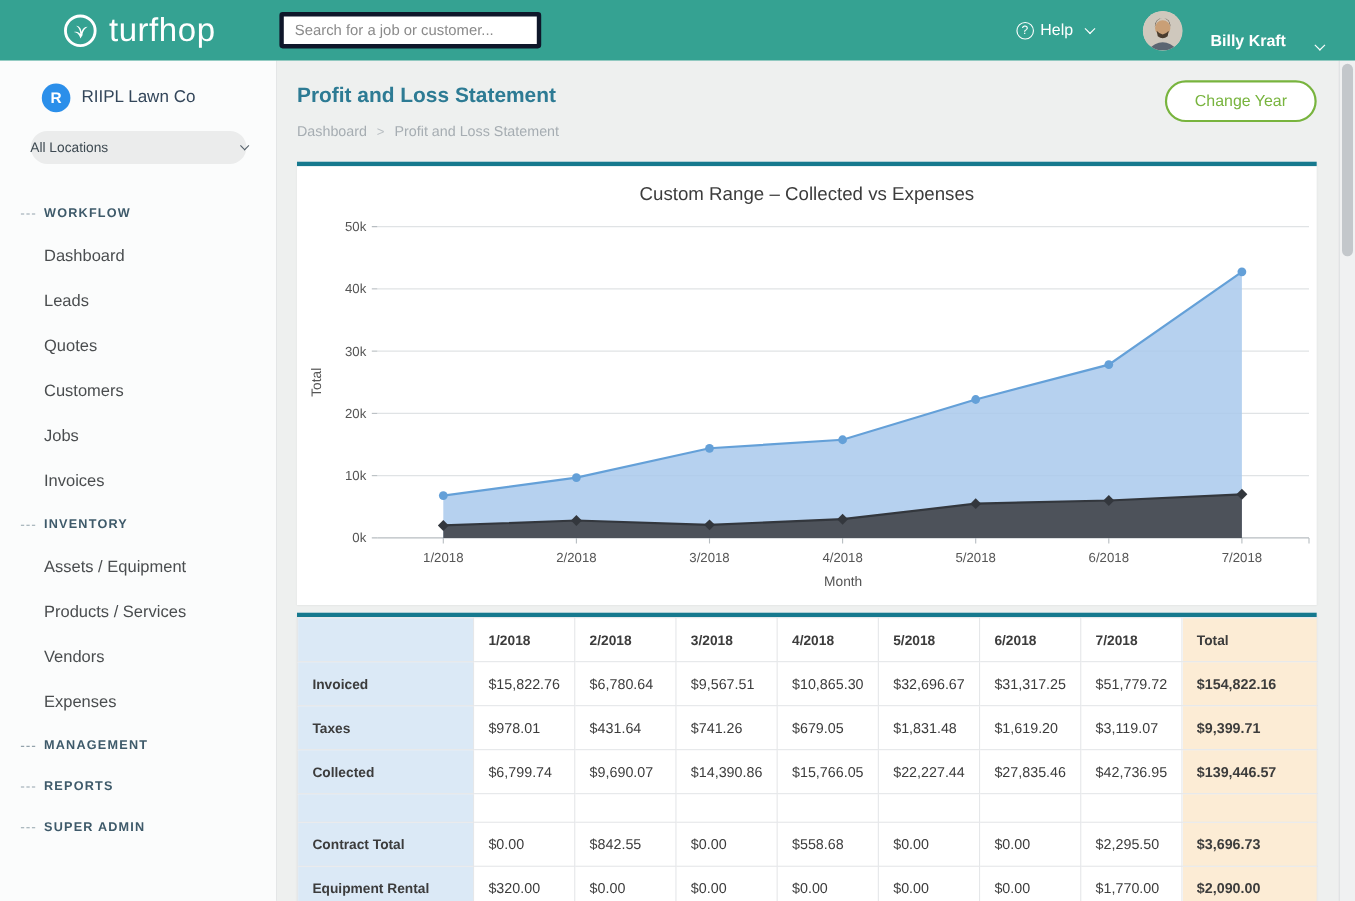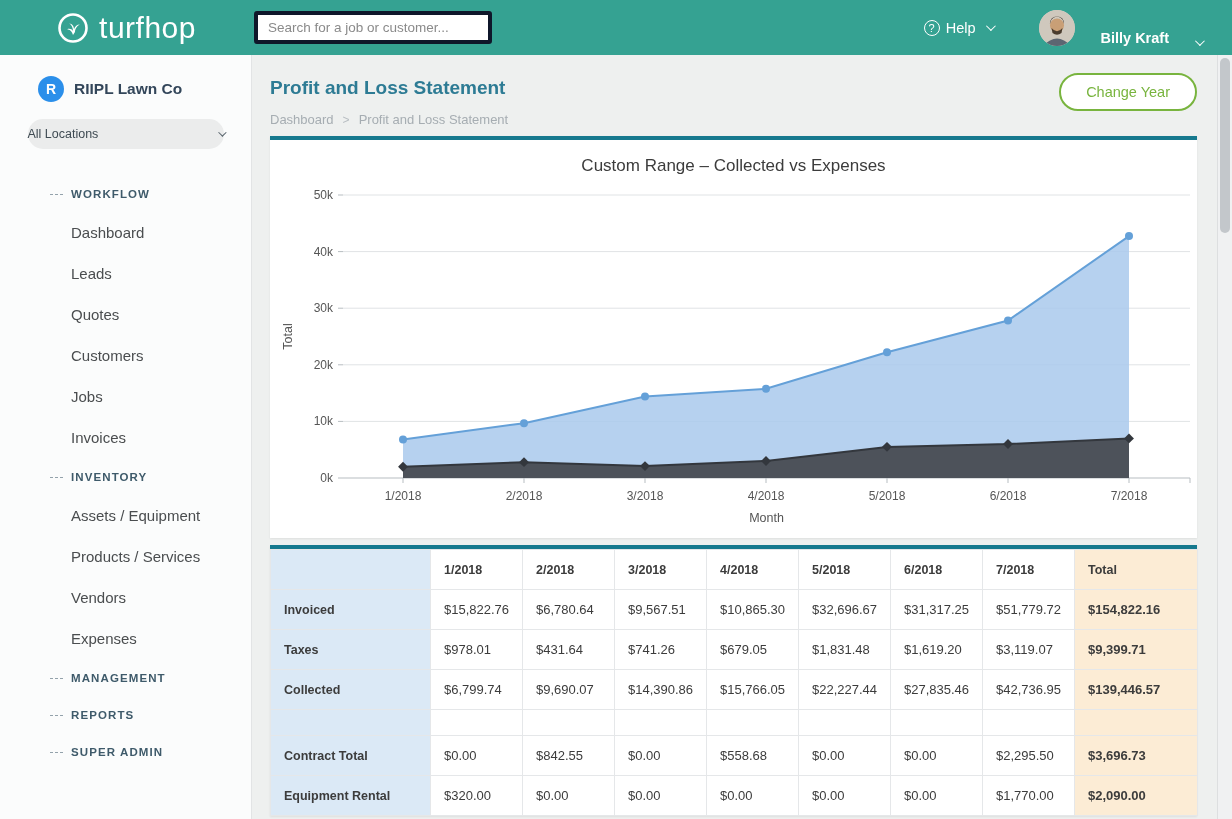--- a/index.html
+++ b/index.html
@@ -31,7 +31,7 @@
   .company { display:flex; align-items:center; gap:10px; padding:21px 0 0 38px; }
   .company-badge { width:26px; height:26px; border-radius:50%; background:#2b8fea; color:#fff; font-weight:700;
       font-size:14px; display:flex; align-items:center; justify-content:center; flex:none; }
-  .company-name { color:#33465a; font-size:15.5px; font-weight:700; }
+  .company-name { color:#33465a; font-size:15.5px; font-weight:400; }
   .locations { margin:17px auto 16px; width:196px; height:30px; background:#ebecec; border-radius:15px;
       display:flex; align-items:center; justify-content:space-between; gap:9px; font-size:12.5px; color:#3e4a52; cursor:pointer; }
   .chev-dark { width:6px; height:6px; border-right:1.4px solid #55616a; border-bottom:1.4px solid #55616a;

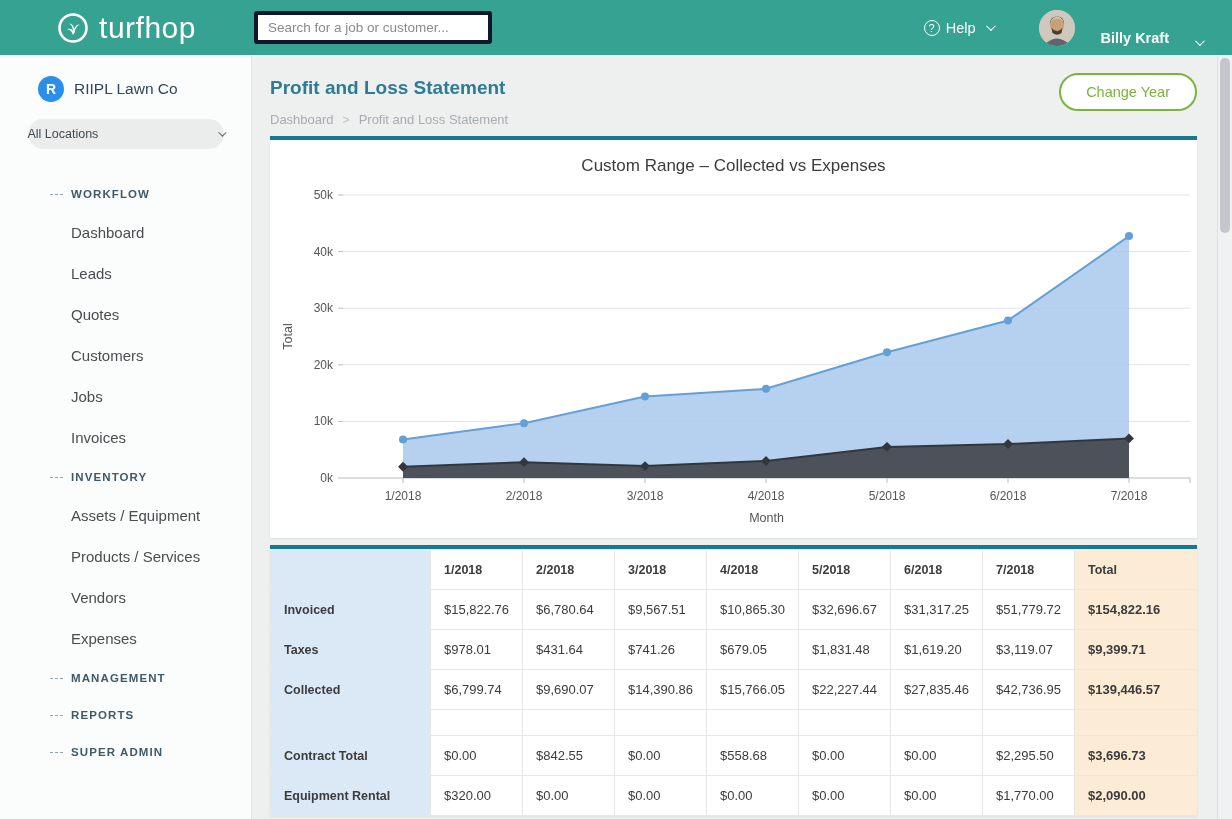--- a/index.html
+++ b/index.html
@@ -55,7 +55,7 @@
       font-family:"Liberation Sans",sans-serif; }
 
   .card { background:#fff; border-top:4px solid #16798e; box-shadow:0 1px 2px rgba(0,0,0,.07); }
-  .chart-card { margin-top:9px; padding-bottom:2px; }
+  .chart-card { margin-top:20px; padding-bottom:2px; }
   .chart-title { text-align:center; font-size:17px; color:#3c3c3c; padding:16px 0 4px; font-weight:500; }
 
   .table-card { margin-top:7px; }

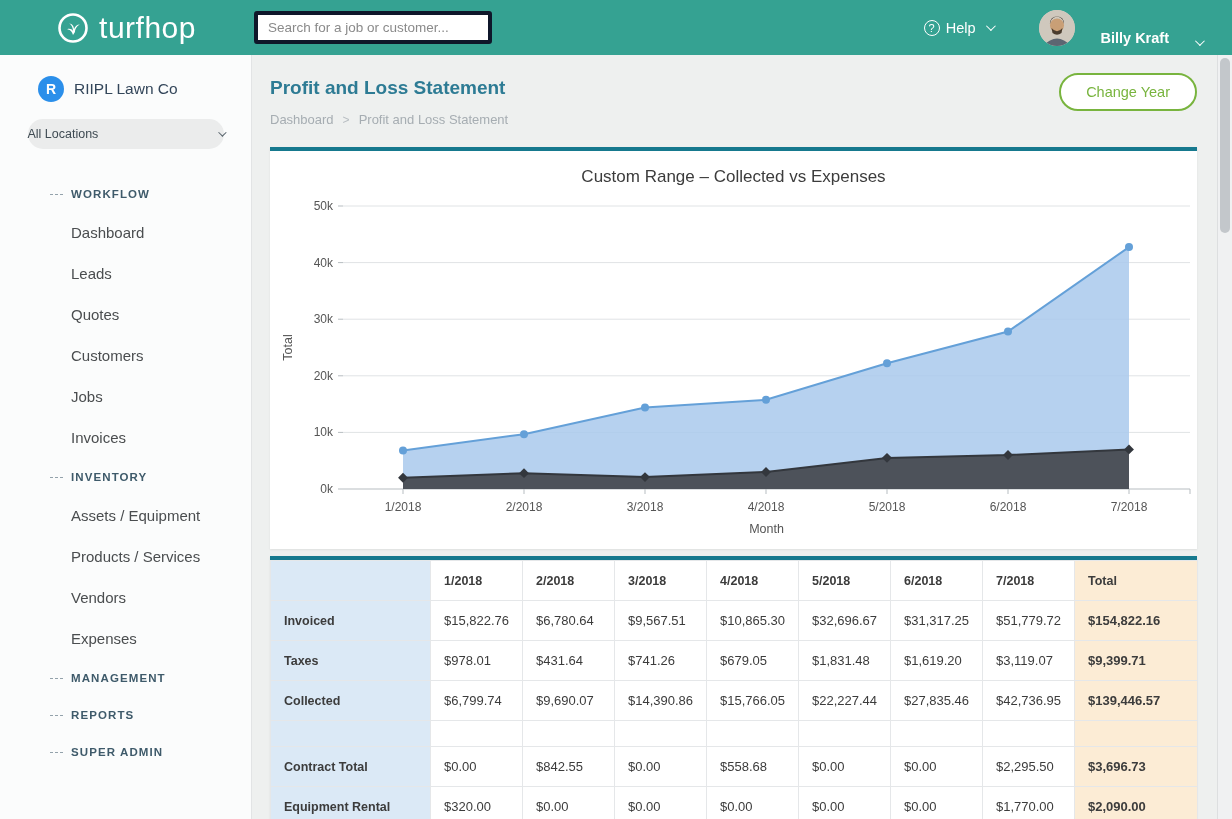--- a/index.html
+++ b/index.html
@@ -36,7 +36,7 @@
       display:flex; align-items:center; justify-content:space-between; gap:9px; font-size:12.5px; color:#3e4a52; cursor:pointer; }
   .chev-dark { width:6px; height:6px; border-right:1.4px solid #55616a; border-bottom:1.4px solid #55616a;
       transform:rotate(45deg) translateY(-2px); display:inline-block; }
-  .nav { margin-top:26px;padding-left:31px; }
+  .nav { margin-top:26px; }
   .nav-heading { display:flex; align-items:center; gap:8px; padding:13px 0 12px 19px; color:#3e5a6a;
       font-size:11.5px; font-weight:700; letter-spacing:1.1px; cursor:pointer; }
   .dash-icon { width:13px; height:0; border-top:1.5px dashed #93a2ab; display:inline-block; }

